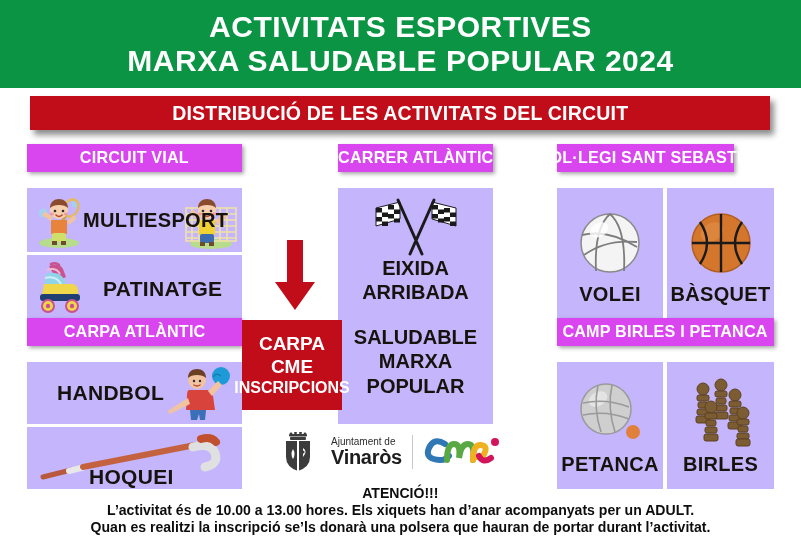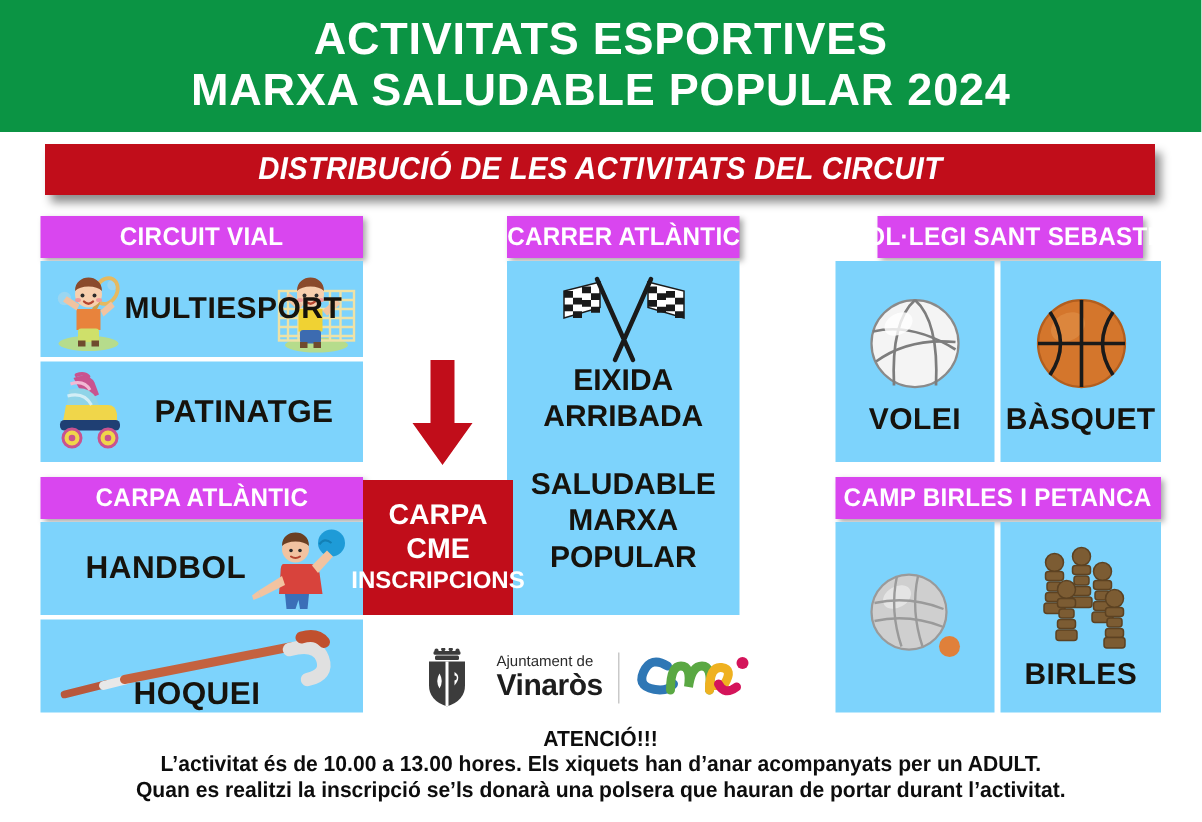--- a/index.html
+++ b/index.html
@@ -34,7 +34,6 @@
     background:#c10d1a;
     display:flex; align-items:center; justify-content:center;
     box-shadow:4px 5px 6px rgba(0,0,0,0.45);
-    font-style:italic;
   }
   .red-banner span {
     color:#ffffff; font-weight:bold; font-size:21px;

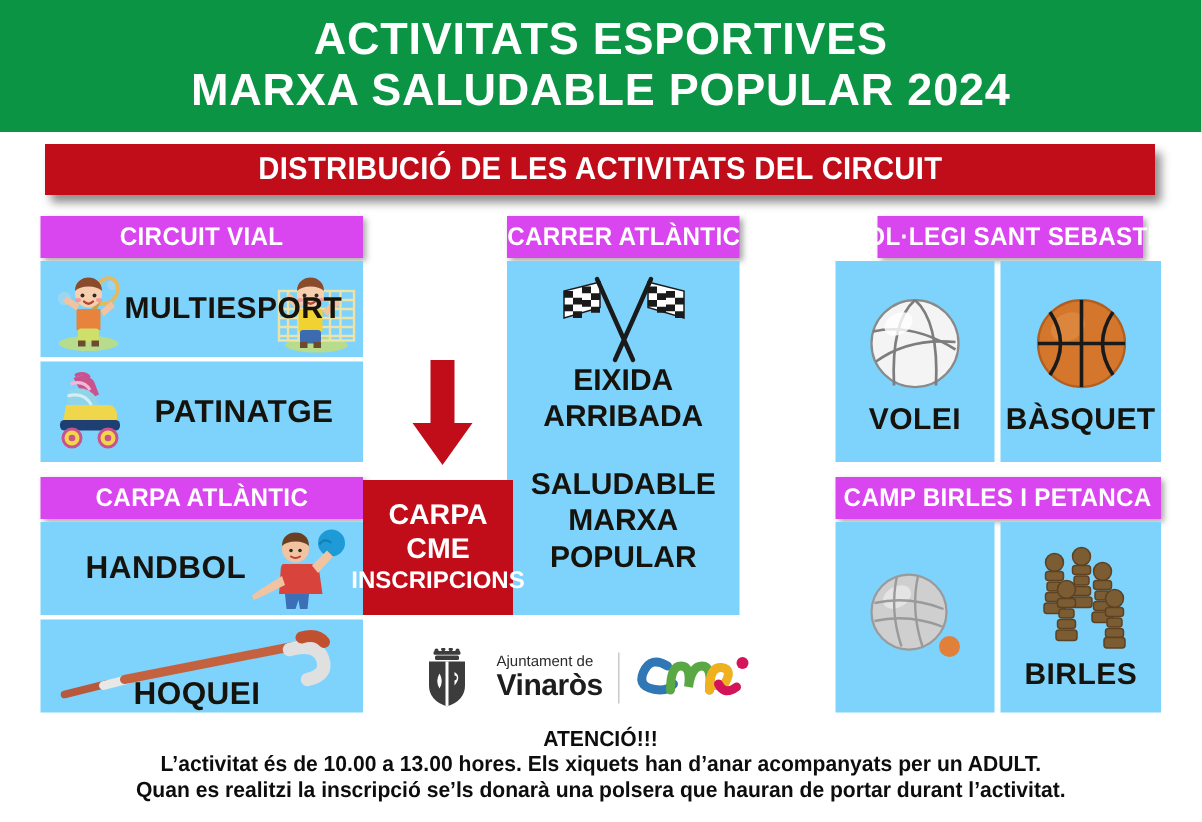--- a/index.html
+++ b/index.html
@@ -99,7 +99,7 @@
   #carpa-cme .t.small { font-size:16px; }
 
   
-  #collegi-head { left:557px; top:144px; width:177px; height:28px;margin-left:28px; }
+  #collegi-head { left:557px; top:144px; width:177px; height:28px; }
   #cell-volei   { left:557px; top:174px; width:106px; height:134px; }
   #cell-basquet { left:667px; top:174px; width:107px; height:134px; }
   #birles-head  { left:557px; top:318px; width:217px; height:28px; }

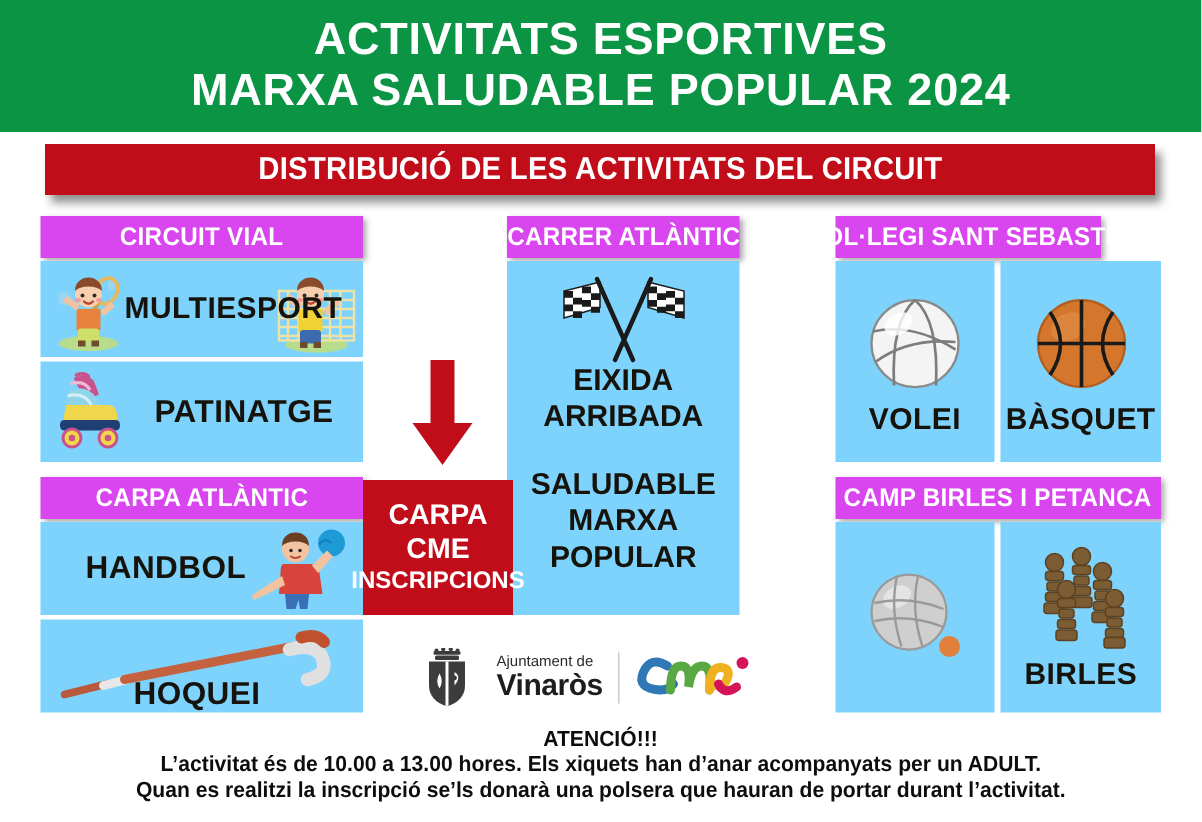--- a/index.html
+++ b/index.html
@@ -55,9 +55,10 @@
   }
   .ybox {
     position:absolute;
-    background:#7dd3fc;
+    background:#c4b5fd;
     display:flex; align-items:center;
     overflow:hidden;
+    margin-top:14px;
   }
   .ybox .lbl {
     color:#16130d; font-weight:bold; font-size:21px;

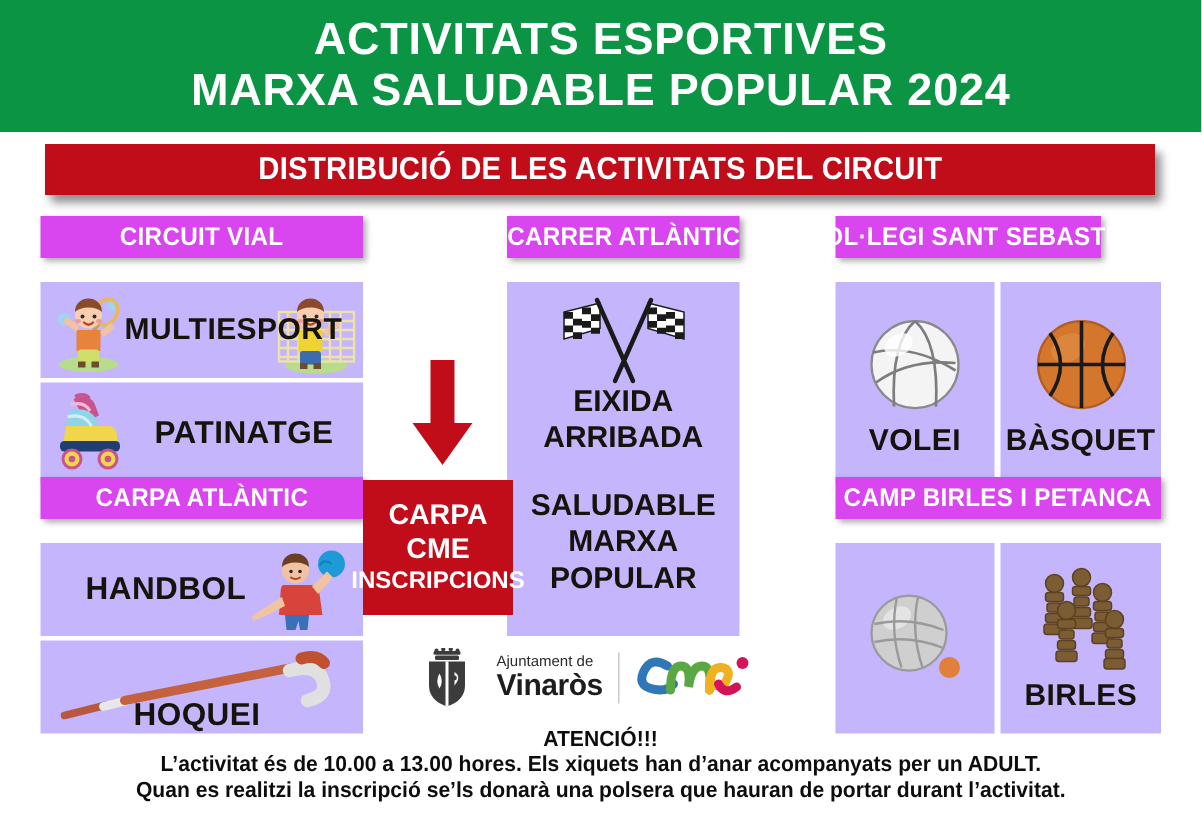--- a/index.html
+++ b/index.html
@@ -334,6 +334,7 @@
     </g>
     <circle cx="61" cy="57" r="7" fill="#e0803a"></circle>
   </svg>
+  <span class="lbl">PETANCA</span>
 </div>
 
 <div class="ybox cell" id="cell-birles">

